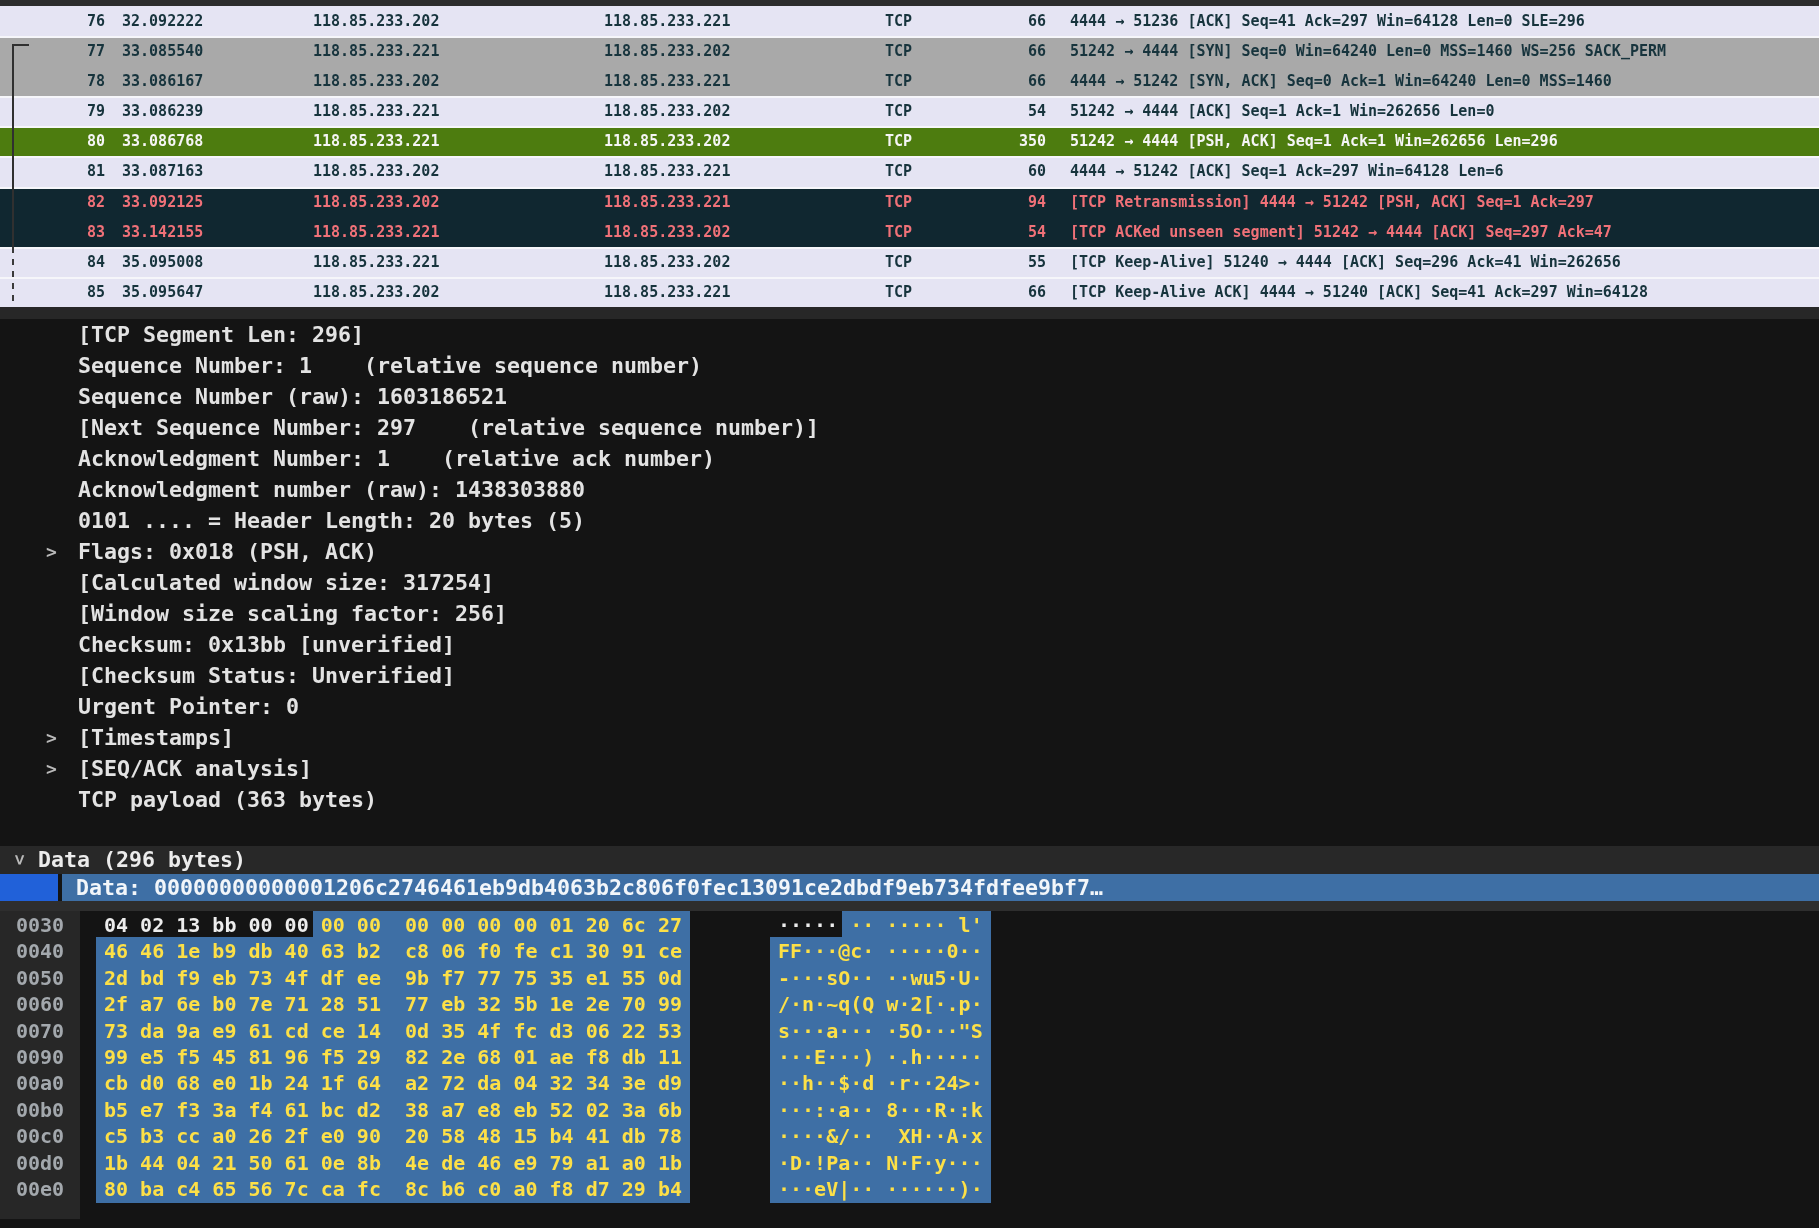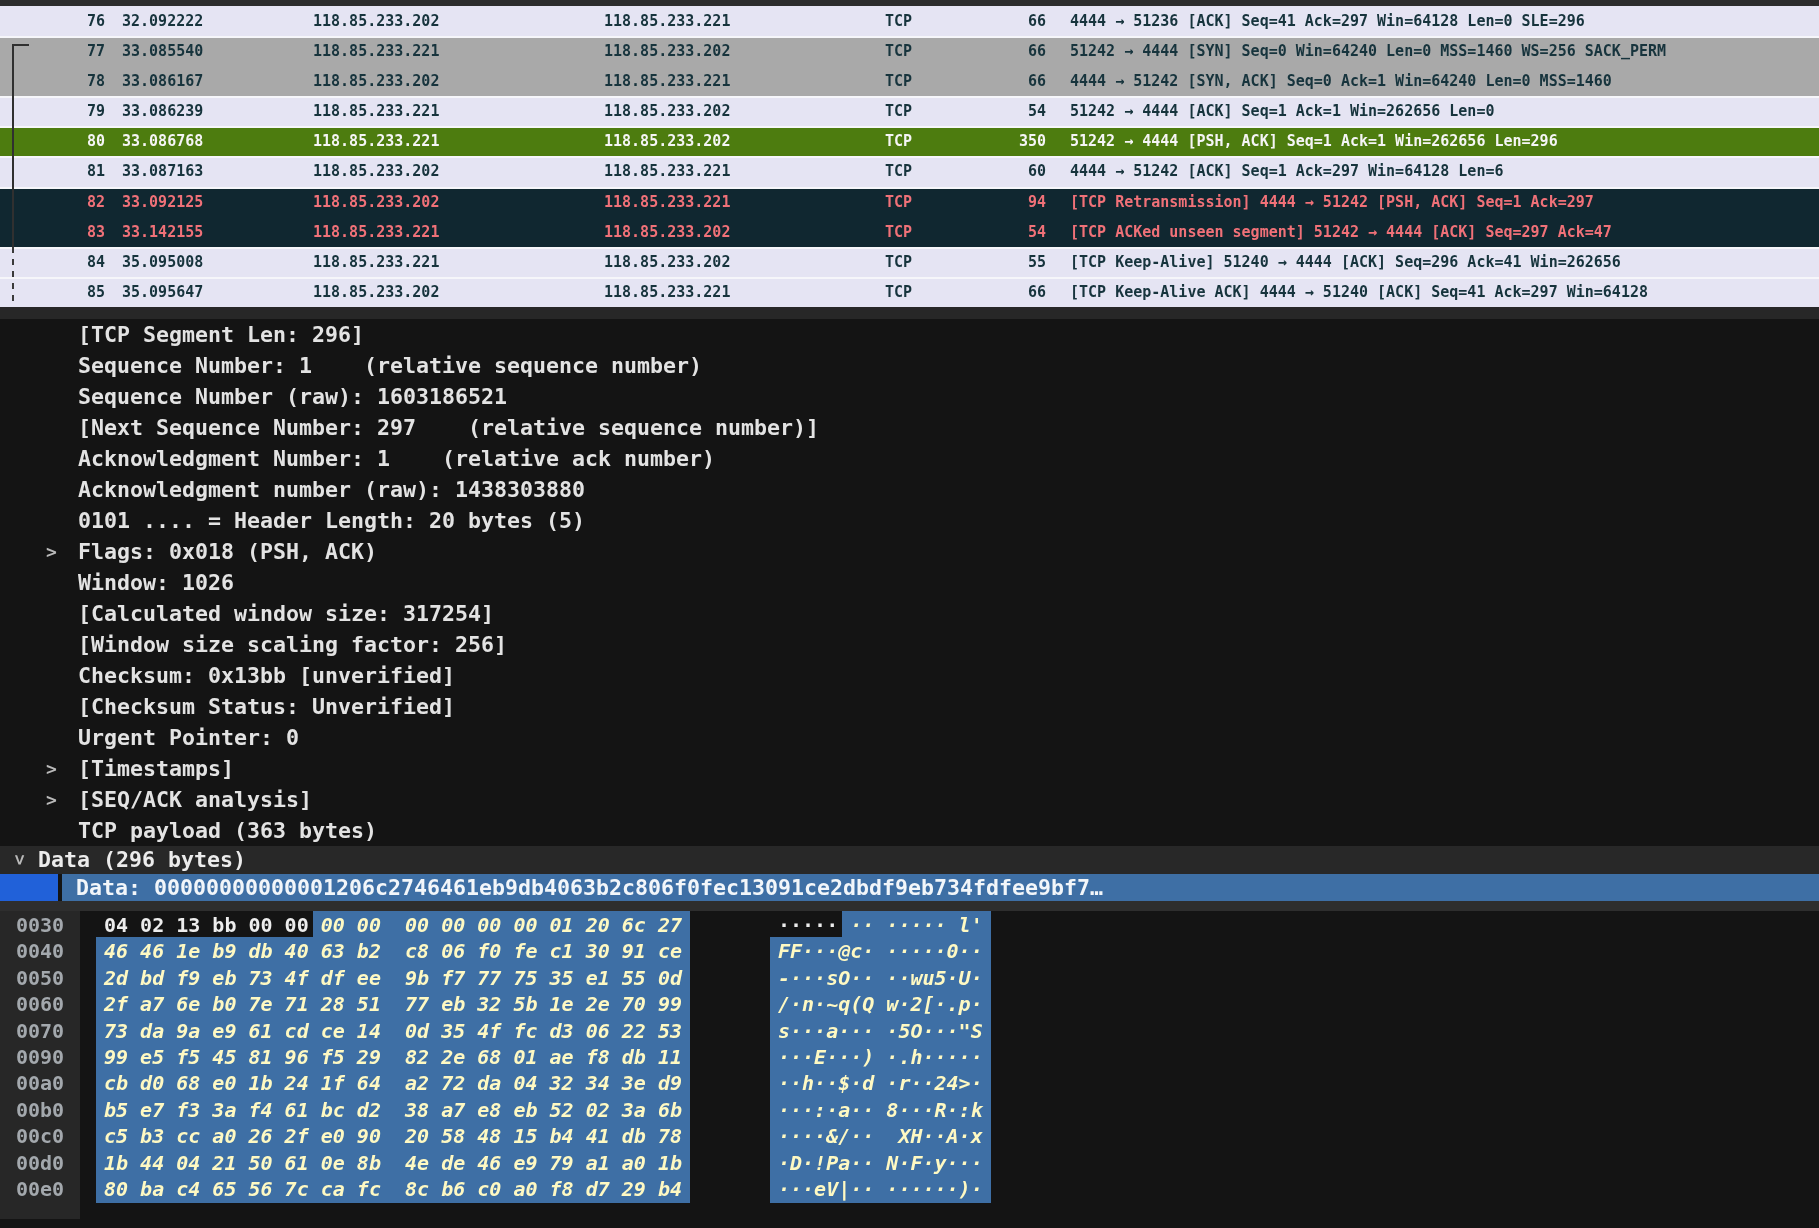--- a/index.html
+++ b/index.html
@@ -94,7 +94,6 @@
       <div class="dline"><span class="txt">Acknowledgment number (raw): 1438303880</span></div>
       <div class="dline"><span class="txt">0101 .... = Header Length: 20 bytes (5)</span></div>
       <div class="dline"><span class="chev">&gt;</span><span class="txt">Flags: 0x018 (PSH, ACK)</span></div>
-      <div class="dline"><span class="txt">Window: 1026</span></div>
       <div class="dline"><span class="txt">[Calculated window size: 317254]</span></div>
       <div class="dline"><span class="txt">[Window size scaling factor: 256]</span></div>
       <div class="dline"><span class="txt">Checksum: 0x13bb [unverified]</span></div>

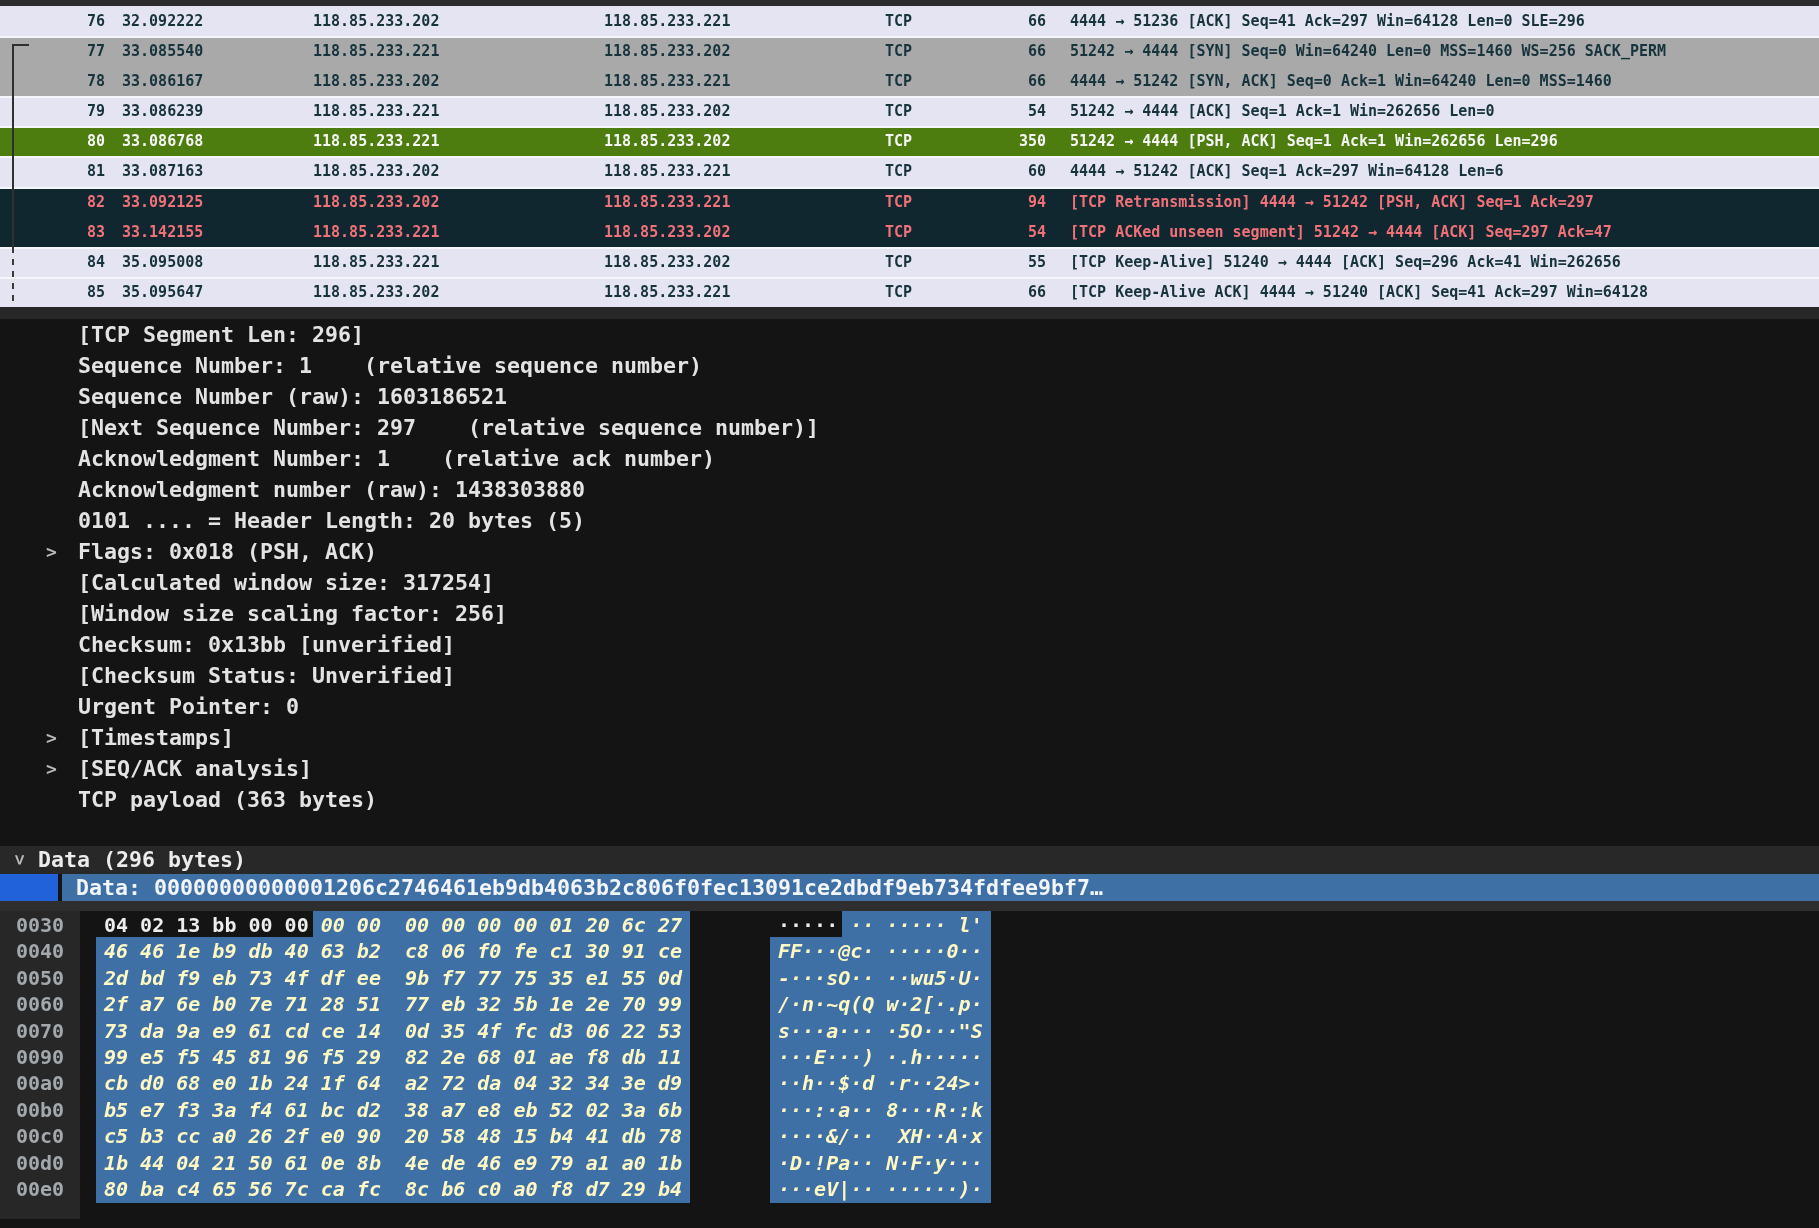--- a/index.html
+++ b/index.html
@@ -56,7 +56,7 @@
   .hx-off{position:absolute;left:16px;top:0;color:#a3a8ad;}
   .hx-hex{position:absolute;left:104px;top:0;}
   .hx-ascii{position:absolute;left:778px;top:0;}
-  .sel{background:#3e6fa5;color:#fef9c3;padding:2px 8px;margin:-2px -8px;font-style:italic;}
+  .sel{background:#3e6fa5;color:#fde047;padding:2px 8px;margin:-2px -8px;}
 </style>
 </head>
 <body>

